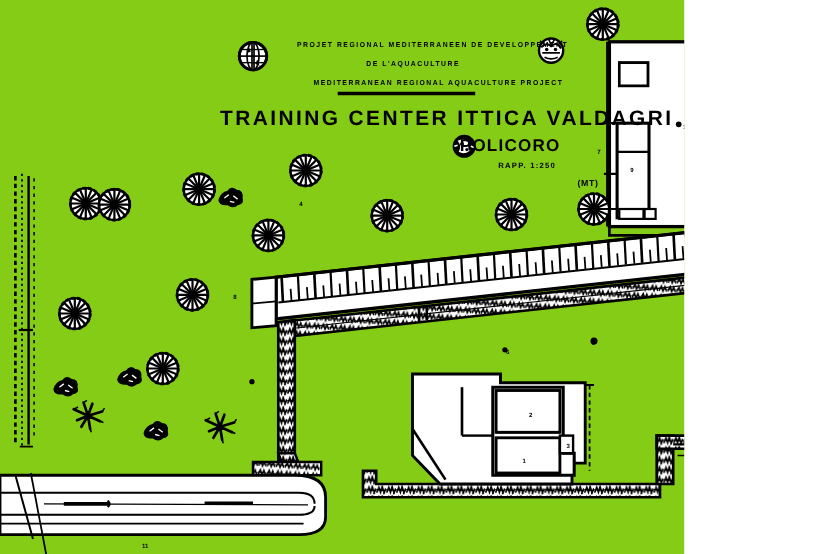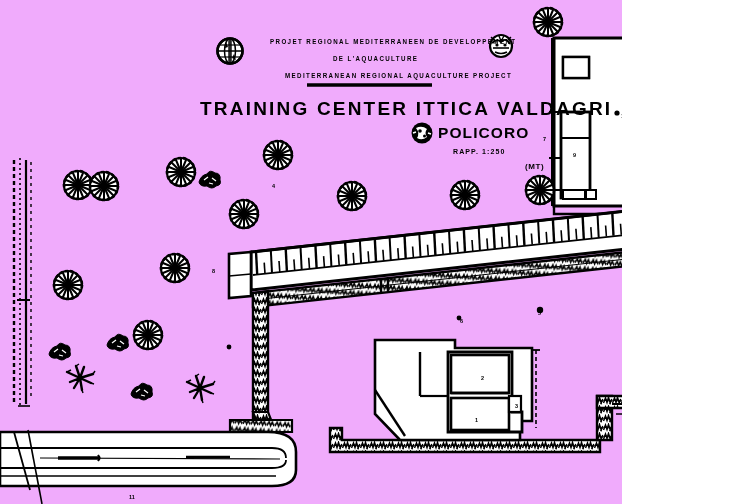--- a/index.html
+++ b/index.html
@@ -11,7 +11,7 @@
     position: relative;
     width: 622px;
     height: 504px;
-    background: #f0abfc;
+    background: #84cc16;
     overflow: hidden;
     font-family: "Liberation Sans", sans-serif;
   }

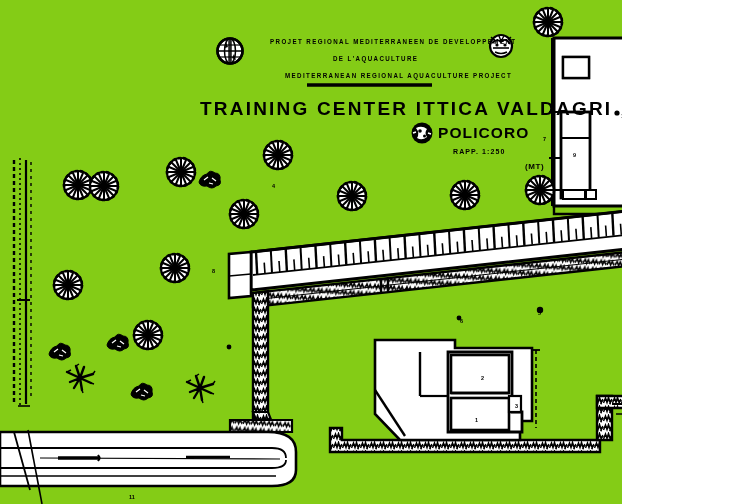--- a/index.html
+++ b/index.html
@@ -374,7 +374,7 @@
 
   <div class="txt main-title" style="left:200px; top:98px;">TRAINING CENTER ITTICA VALDAGRI</div>
 
-  <div class="txt policoro" style="left:438px; top:124px;">POLICORO</div>
+  <div class="txt policoro" style="left:418px; top:124px;">POLICORO</div>
 
   <div class="txt policoro-sub" style="left:525px; top:130px;margin-top:32px;">(MT)</div>
 

